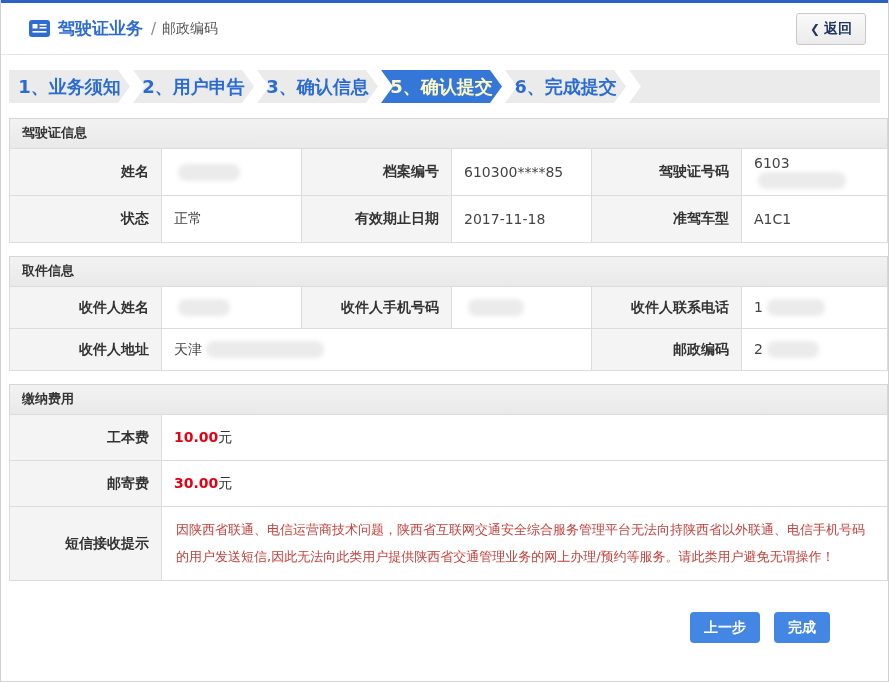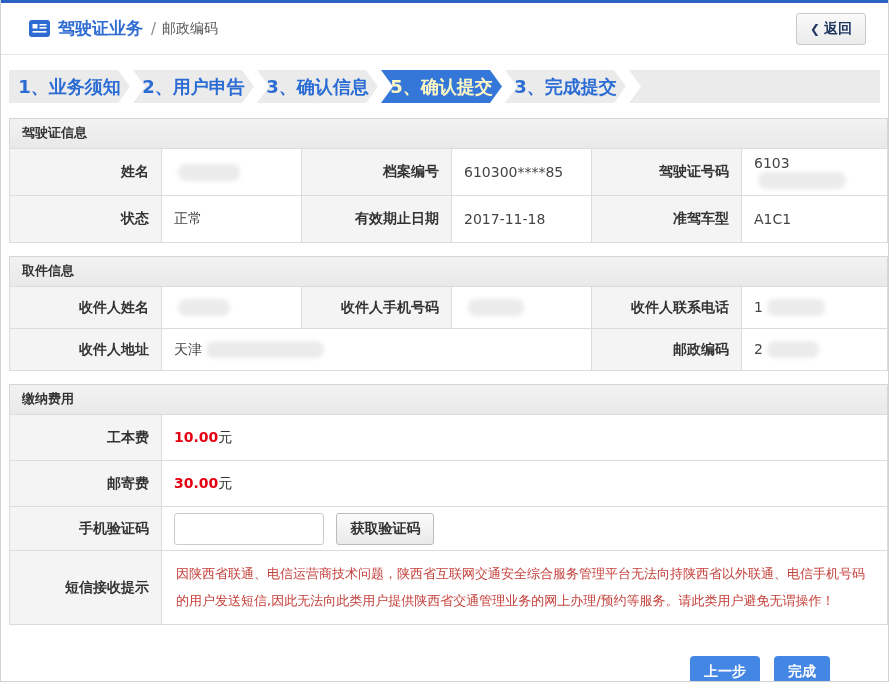--- a/index.html
+++ b/index.html
@@ -123,7 +123,7 @@
         <span>5、确认提交</span>
       </div>
     <div class="step">
-        <span>3、完成提交</span>
+        <span>6、完成提交</span>
       </div>
     <div class="step-filler"></div>
   </div>

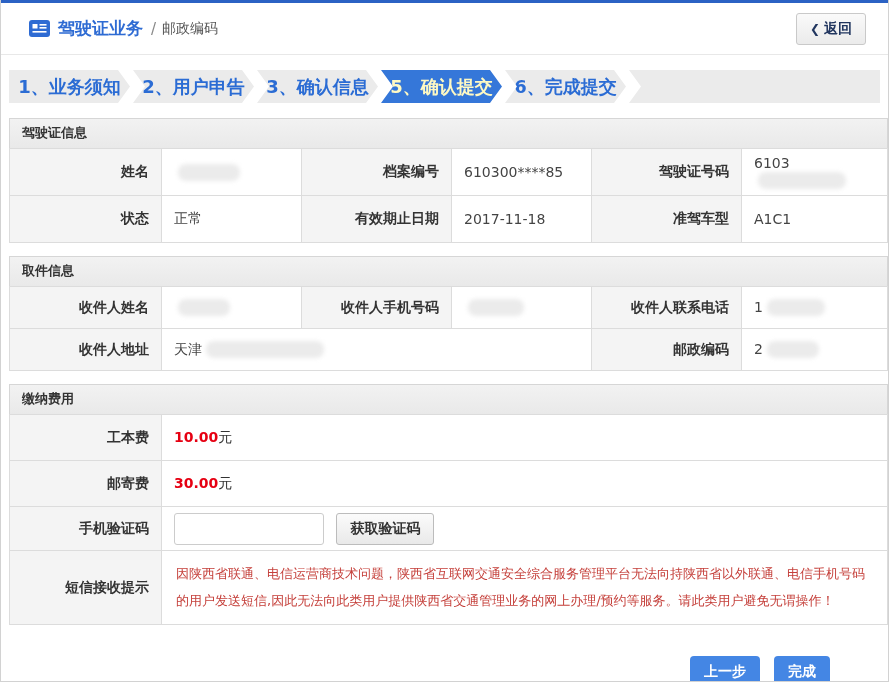--- a/index.html
+++ b/index.html
@@ -206,13 +206,6 @@
         <td class="lbl">邮寄费</td>
         <td class="val"><span class="fee-num">30.00</span><span class="fee-unit">元</span></td>
       </tr>
-      <tr class="row-code">
-        <td class="lbl">手机验证码</td>
-        <td class="val">
-          <input class="code-input" type="text" value="" style="">
-          <button class="code-btn">获取验证码</button>
-        </td>
-      </tr>
       <tr class="row-tip">
         <td class="lbl">短信接收提示</td>
         <td class="val">

